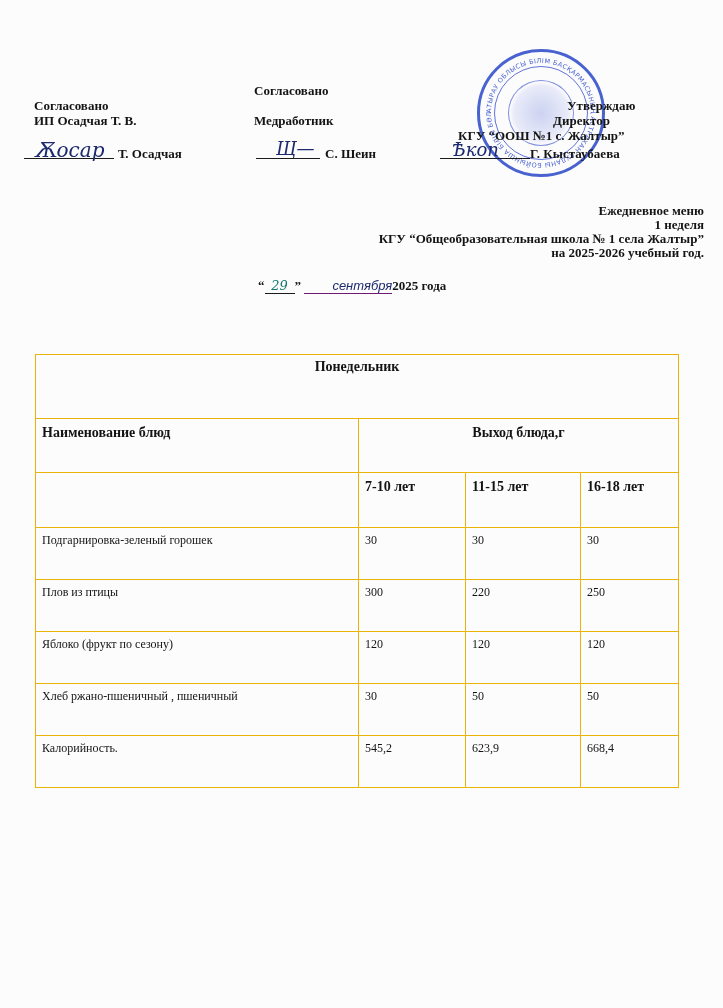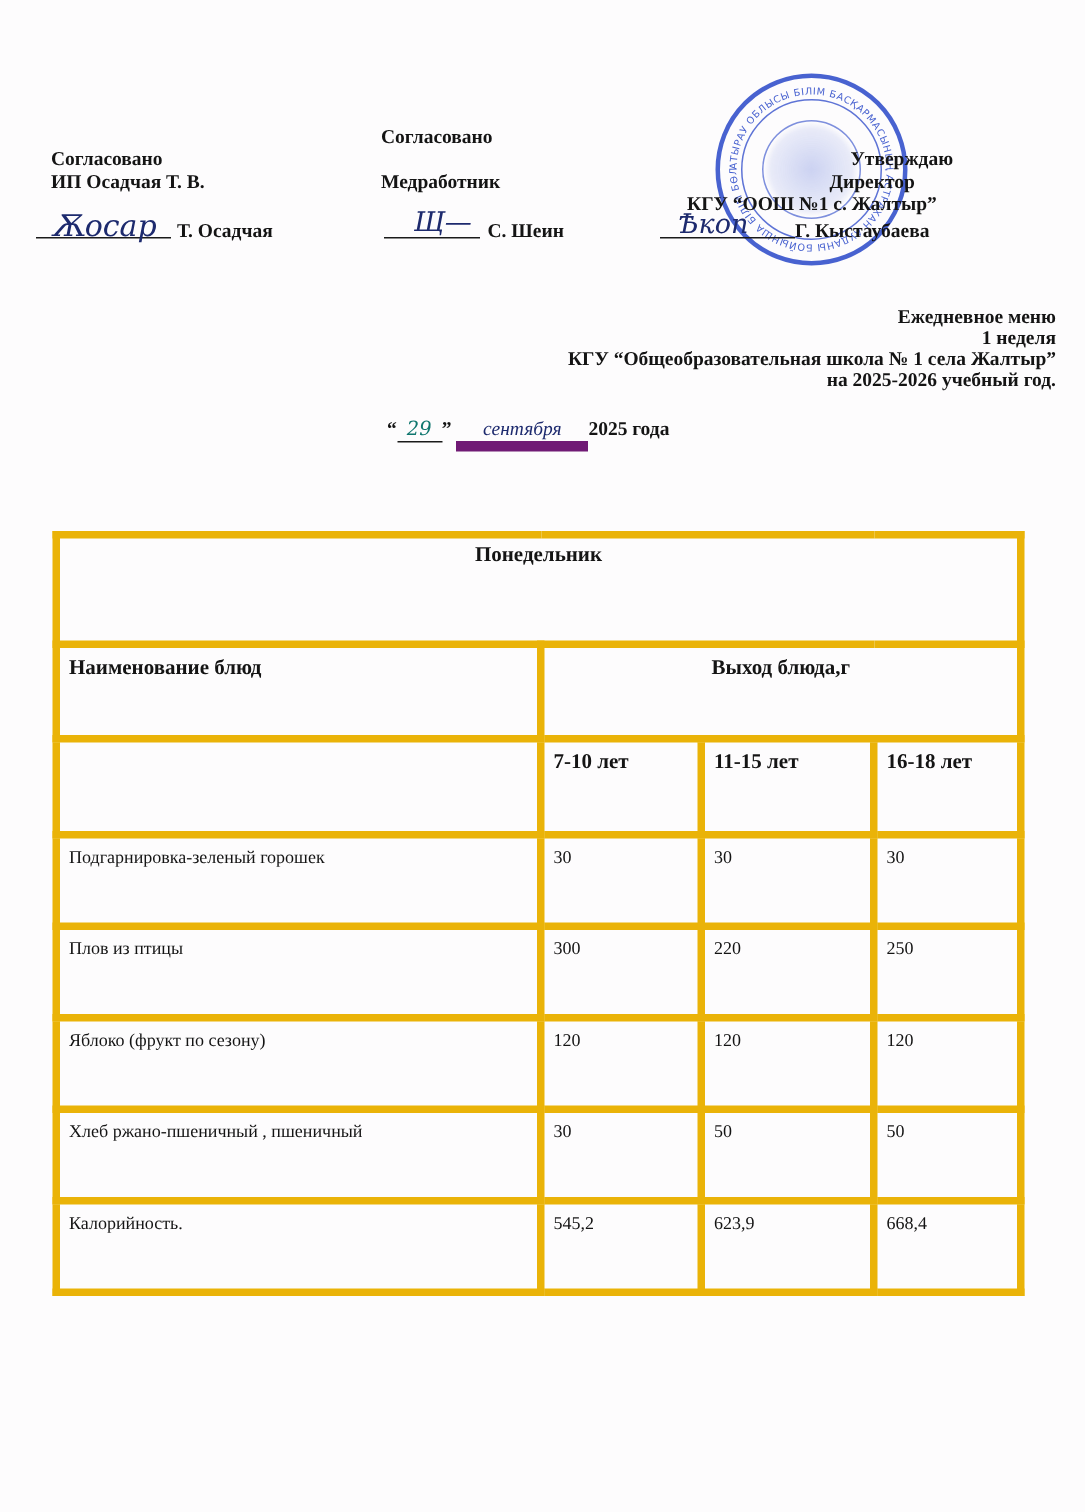--- a/index.html
+++ b/index.html
@@ -88,7 +88,7 @@
 
 <div class="abs" style="left:258px; top:278px; font-size:13px; font-weight:bold; white-space:nowrap;">
   <span>“</span><span style="display:inline-block; width:30px; border-bottom:1px solid #1a1a1a; text-align:center; font-family:'DejaVu Serif',serif; font-style:italic; font-weight:normal; color:#0f766e;">29</span><span>”</span>
-  <span style="display:inline-block; width:88px; border-bottom:7px solid #701a75; text-align:center; font-family:Liberation Serif, serif; font-style:italic; font-weight:normal; color:#1d2a6e;">сентября</span><span>2025 года</span>
+  <span style="display:inline-block; width:88px; border-bottom:1px solid #701a75; text-align:right; font-family:Liberation Sans, sans-serif; font-style:italic; font-weight:normal; color:#1d2a6e;">сентября</span><span>2025 года</span>
 </div>
 
 <table class="menu">

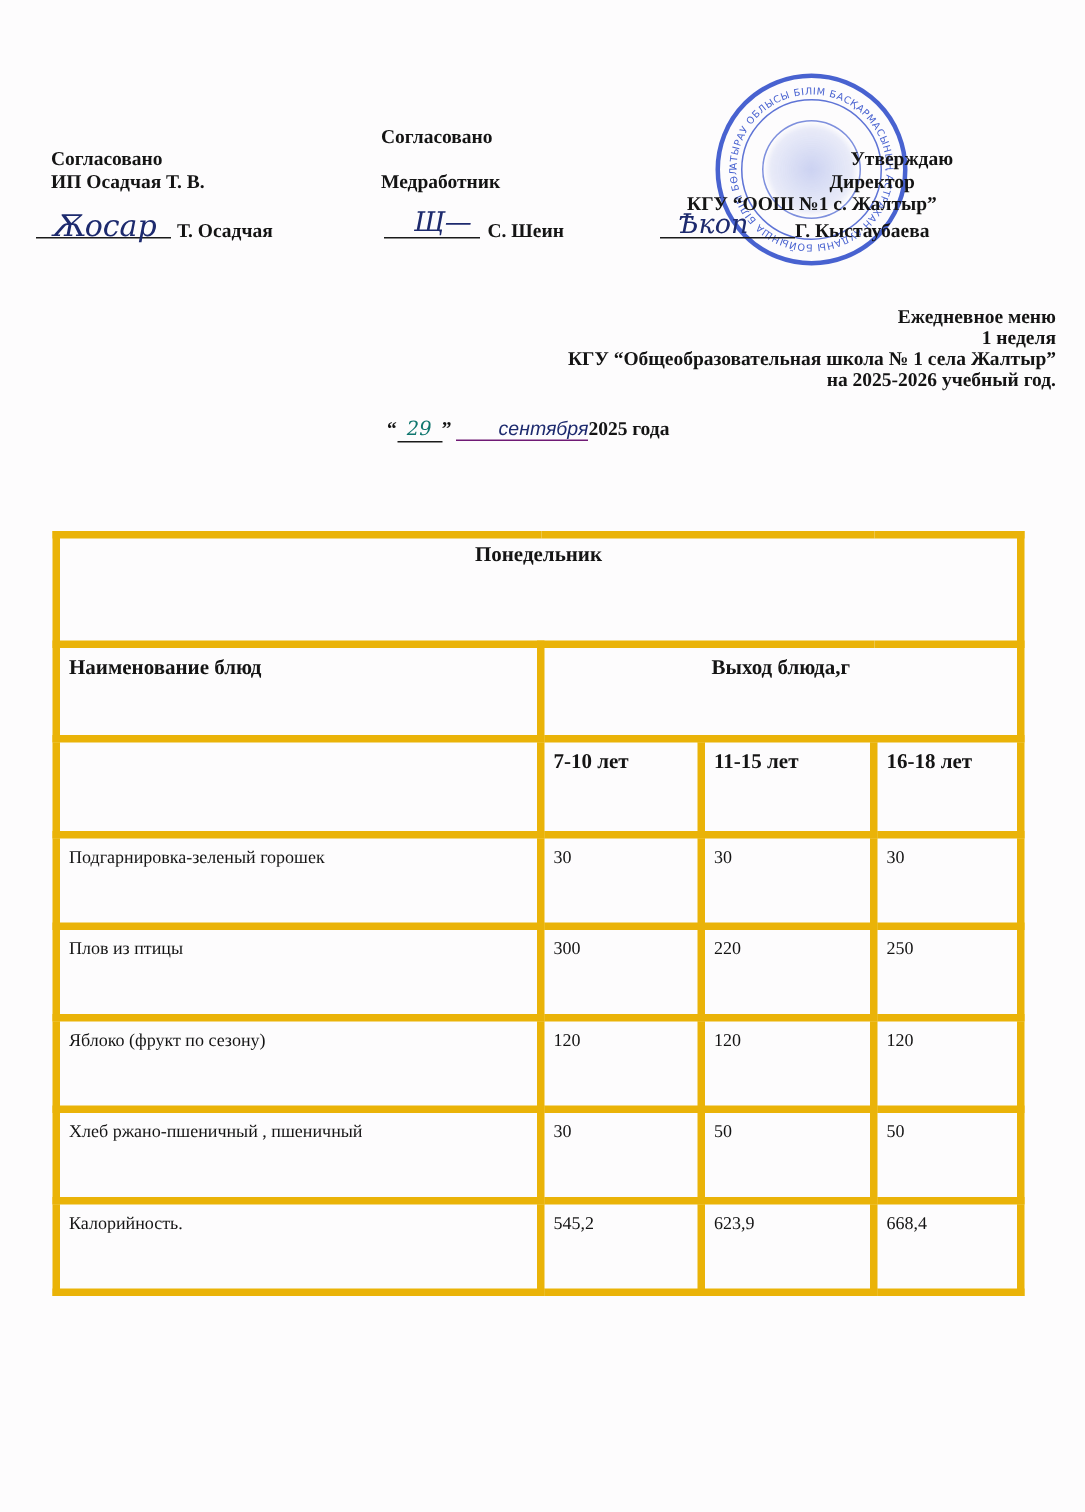--- a/index.html
+++ b/index.html
@@ -36,7 +36,7 @@
       border-collapse: collapse; table-layout: fixed;
     }
     table.menu td {
-      border: 5px solid #eab308; vertical-align: top; padding: 15px 6px;
+      border: 1px solid #eab308; vertical-align: top; padding: 10px 6px;
       font-size: 12px; line-height: 14px;
     }
     table.menu tr.day td { height: 48px; text-align: center; font-weight: bold; font-size: 14px; padding-top: 5px; }

